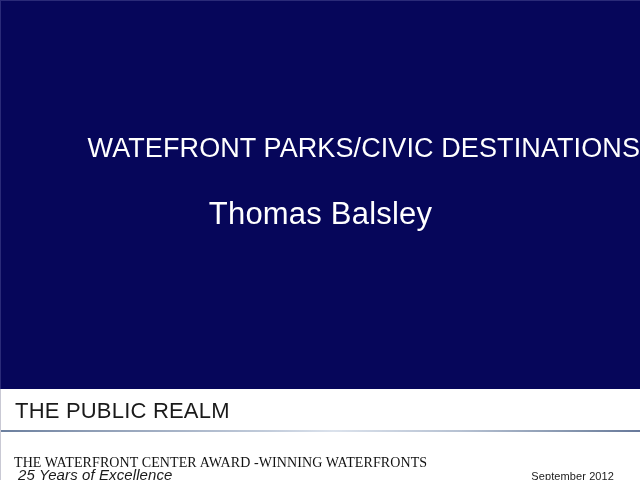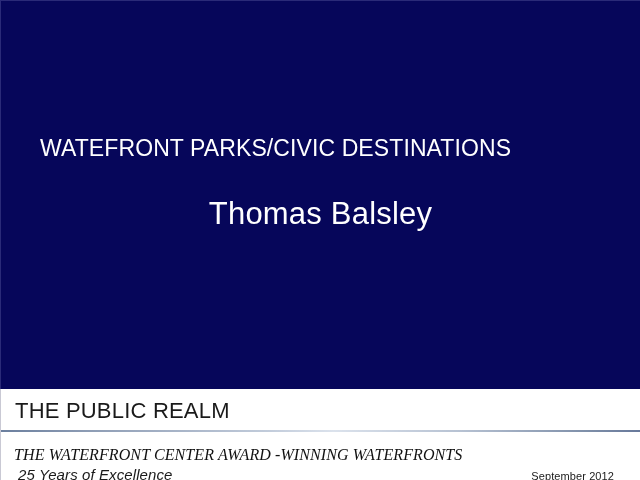--- a/index.html
+++ b/index.html
@@ -52,15 +52,14 @@
     left: 0;
     right: 0;
     top: 131px;
-    text-align: left;
+    text-align: right;
     color: #ffffff;
     font-family: "Liberation Sans", sans-serif;
-    font-size: 23px;
+    font-size: 27px;
     font-weight: 400;
     letter-spacing: 0.1px;
     line-height: 32px;
     white-space: nowrap;
-    margin-left: 39px;
   }
 
   .slide-subtitle {

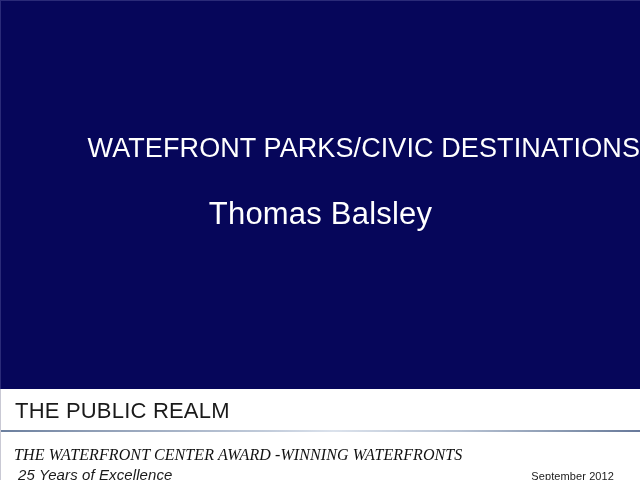--- a/index.html
+++ b/index.html
@@ -121,15 +121,14 @@
   .footer-org {
     position: absolute;
     left: 13px;
-    top: 56px;
+    top: 64px;
     color: #111111;
     font-family: "Liberation Serif", serif;
-    font-size: 16px;
+    font-size: 14px;
     font-weight: 400;
     letter-spacing: 0.1px;
     line-height: 20px;
     white-space: nowrap;
-    font-style: italic;
   }
 
   .footer-tagline {

